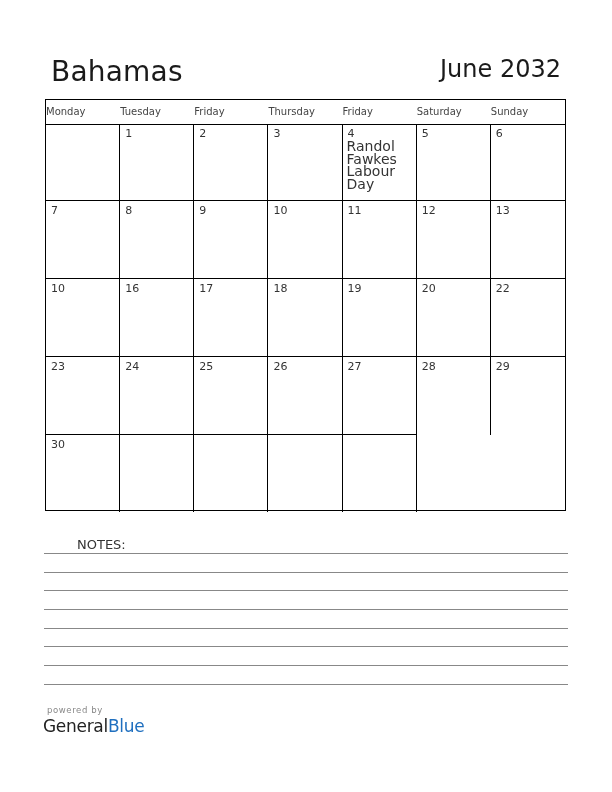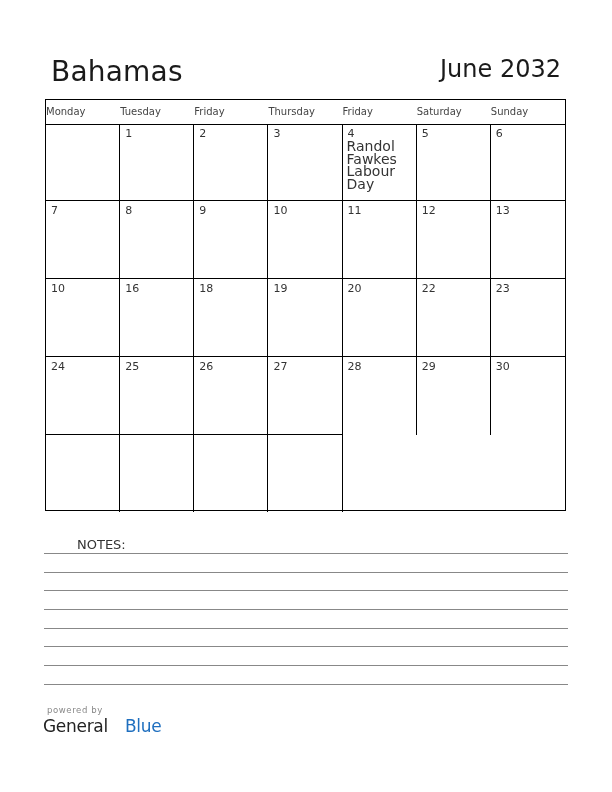--- a/index.html
+++ b/index.html
@@ -103,6 +103,10 @@
         <div class="ev"></div>
       </div>
       <div class="cell">
+        <div class="num">17</div>
+        <div class="ev"></div>
+      </div>
+      <div class="cell">
         <div class="num">18</div>
         <div class="ev"></div>
       </div>

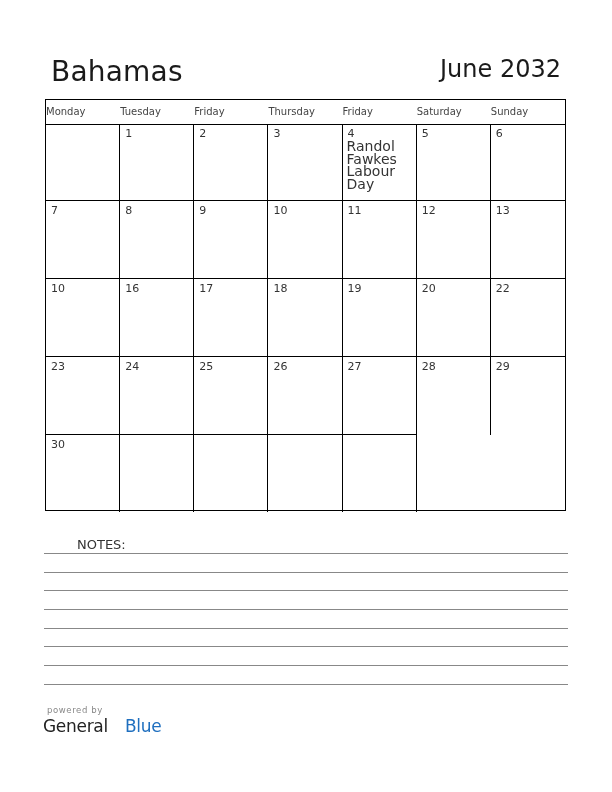--- a/index.html
+++ b/index.html
@@ -19,7 +19,7 @@
   .line { position:absolute; left:44px; width:524px; height:1px; background:#888; }
   .powered { position:absolute; left:47px; top:705px; font-size:8.5px; color:#888; letter-spacing:0.6px; }
   .brand { position:absolute; left:43px; top:716px; font-size:17px; color:#222; letter-spacing:-0.3px; }
-  .brand .b2 { color:#1f6fbf;padding-left:17px; }
+  .brand .b2 { color:#1f6fbf; }
 </style>
 </head>
 <body>

